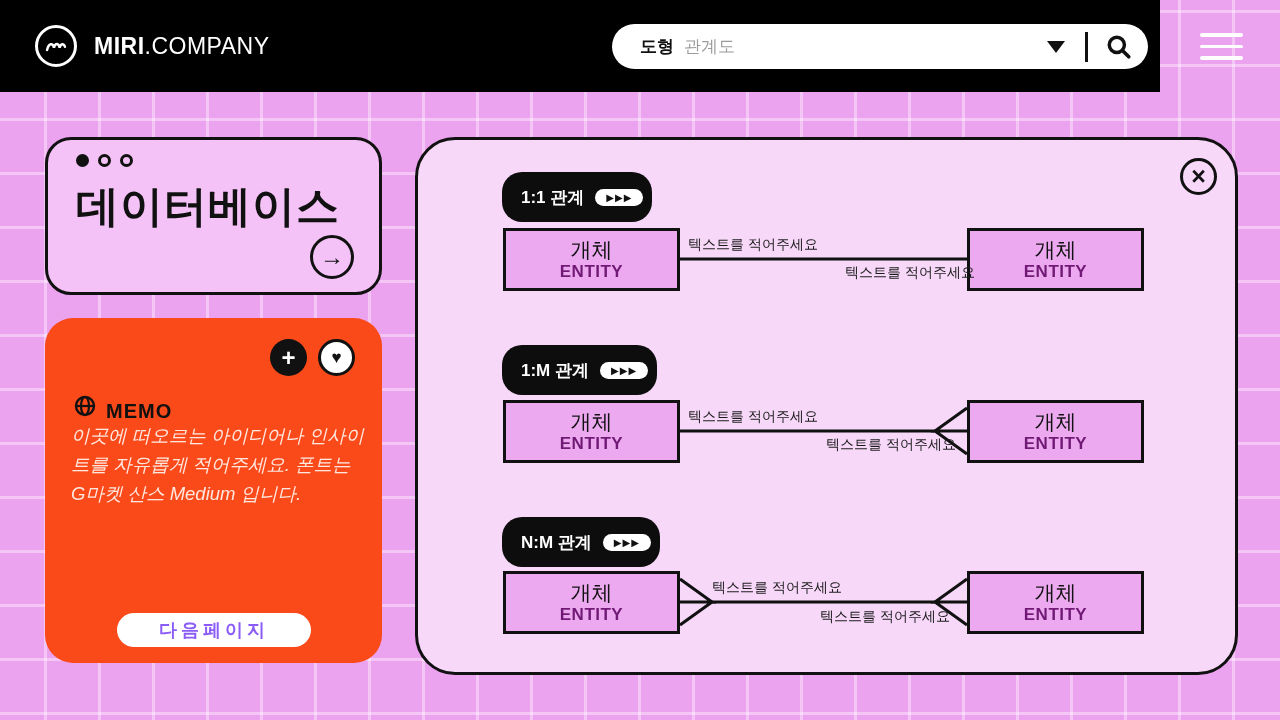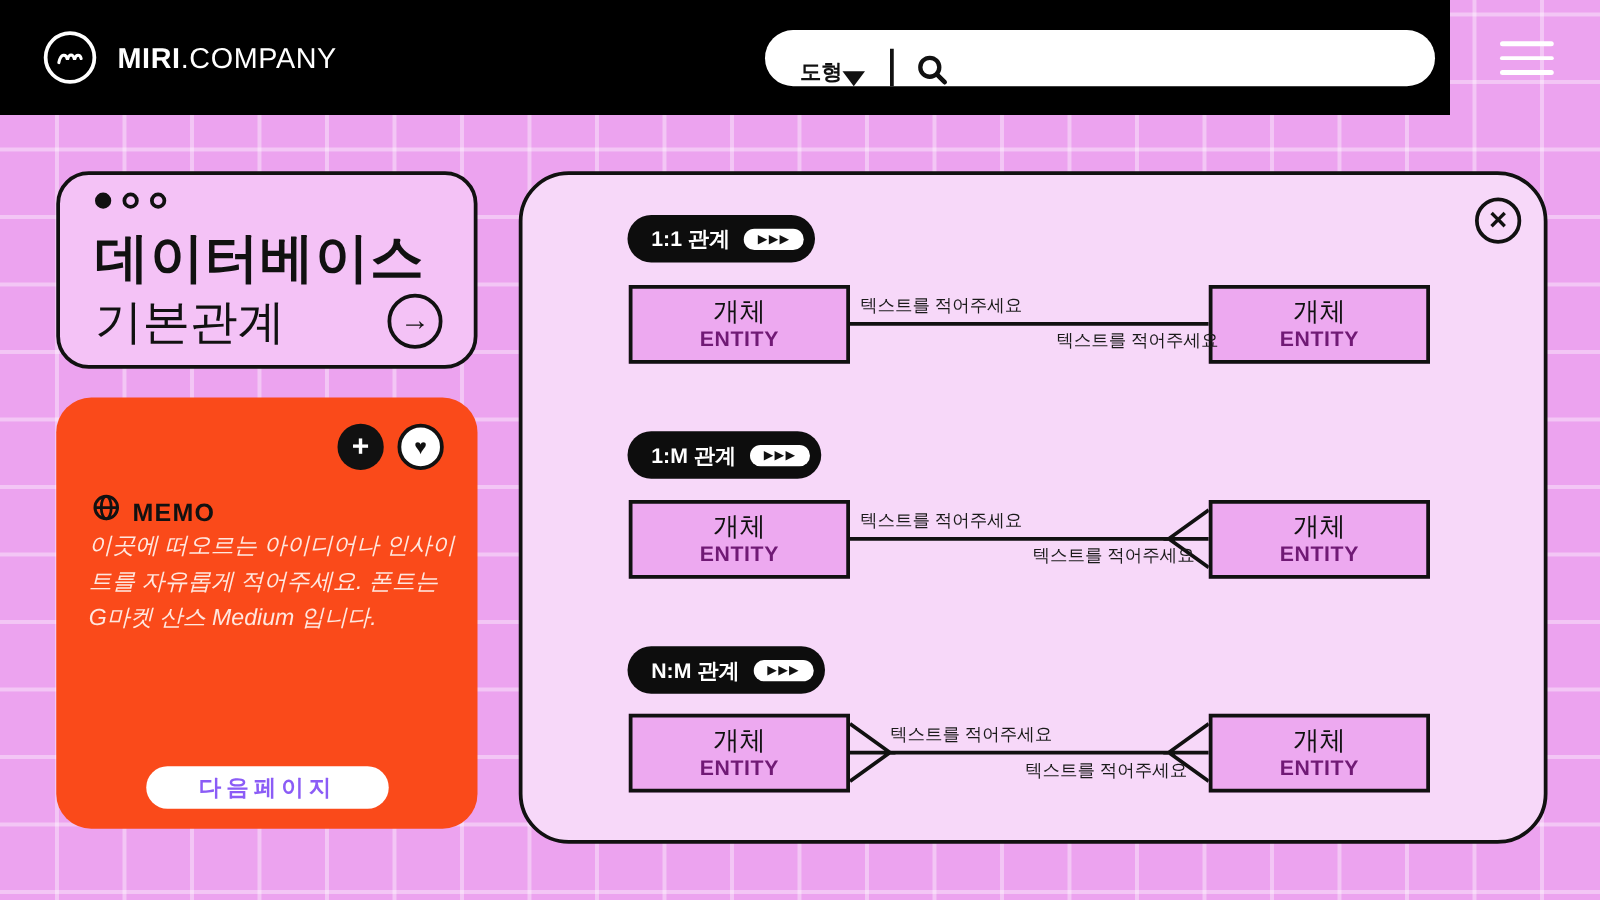--- a/index.html
+++ b/index.html
@@ -25,7 +25,7 @@
   .brand span { font-weight:500; }
   .searchbar {
     position:absolute; left:612px; top:24px; width:536px; height:45px; border-radius:23px;
-    background:#fff; display:flex; align-items:flex-end;
+    background:#fff; display:flex; align-items:center;
   }
   .search-cat { font-weight:800; font-size:17px; color:#111; margin-left:28px; }
   .search-ph { font-size:17px; color:#9b9b9b; margin-left:10px; flex:1; }

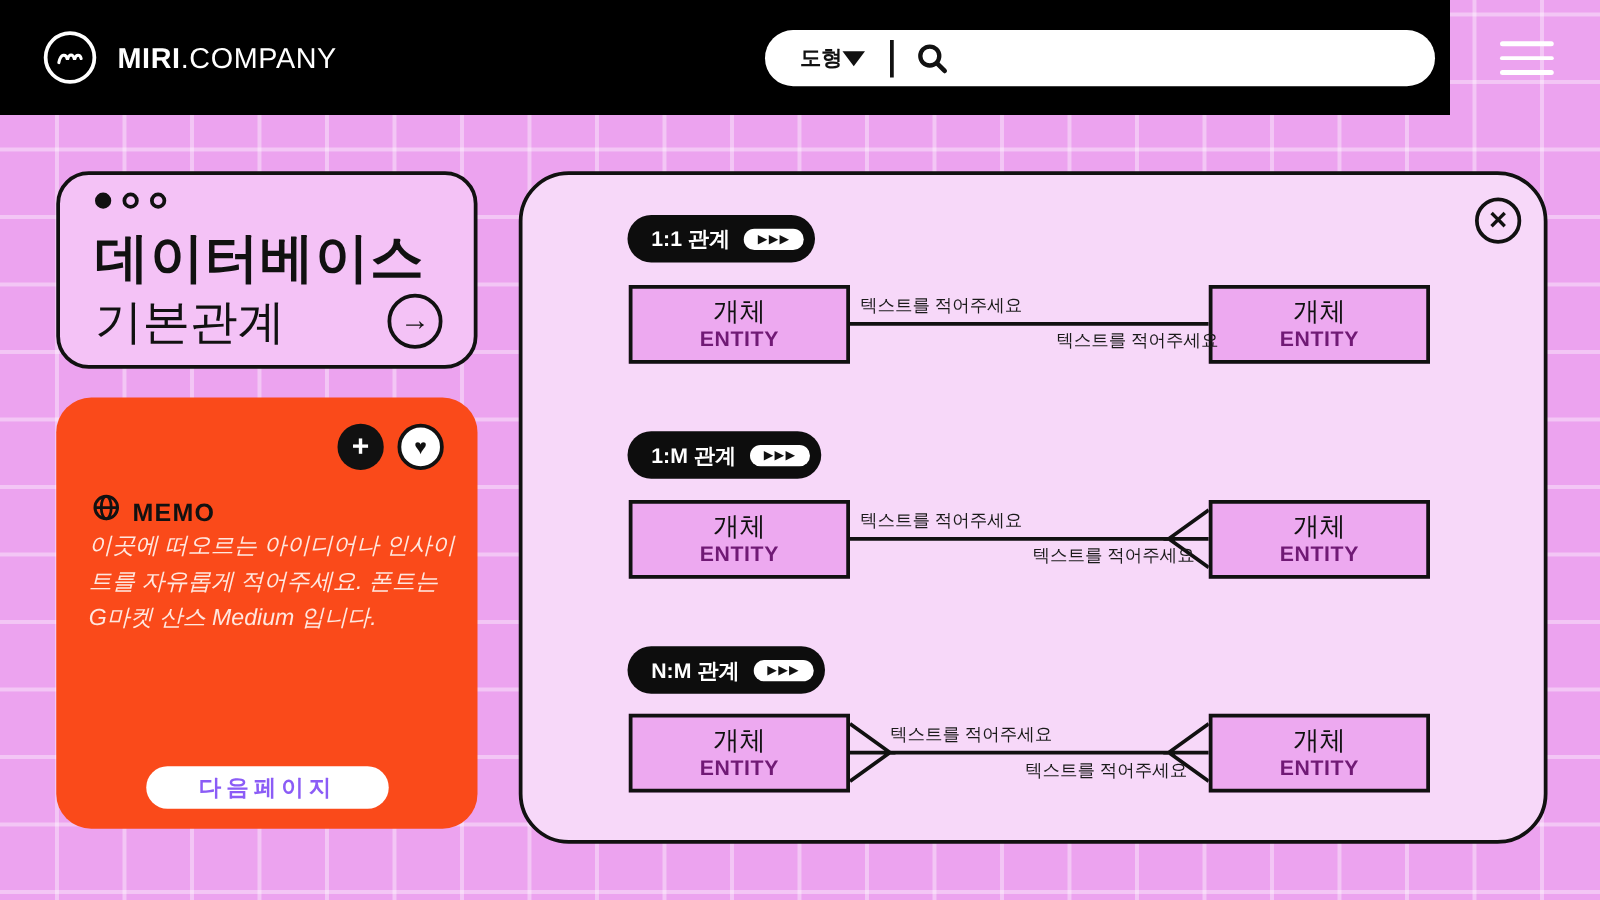--- a/index.html
+++ b/index.html
@@ -118,6 +118,7 @@
 
     <div class="searchbar">
       <span class="search-cat">도형</span>
+      <span class="search-ph">관계도</span>
       <span class="chev-down"></span>
       <span class="search-divider"></span>
       <span class="mag">

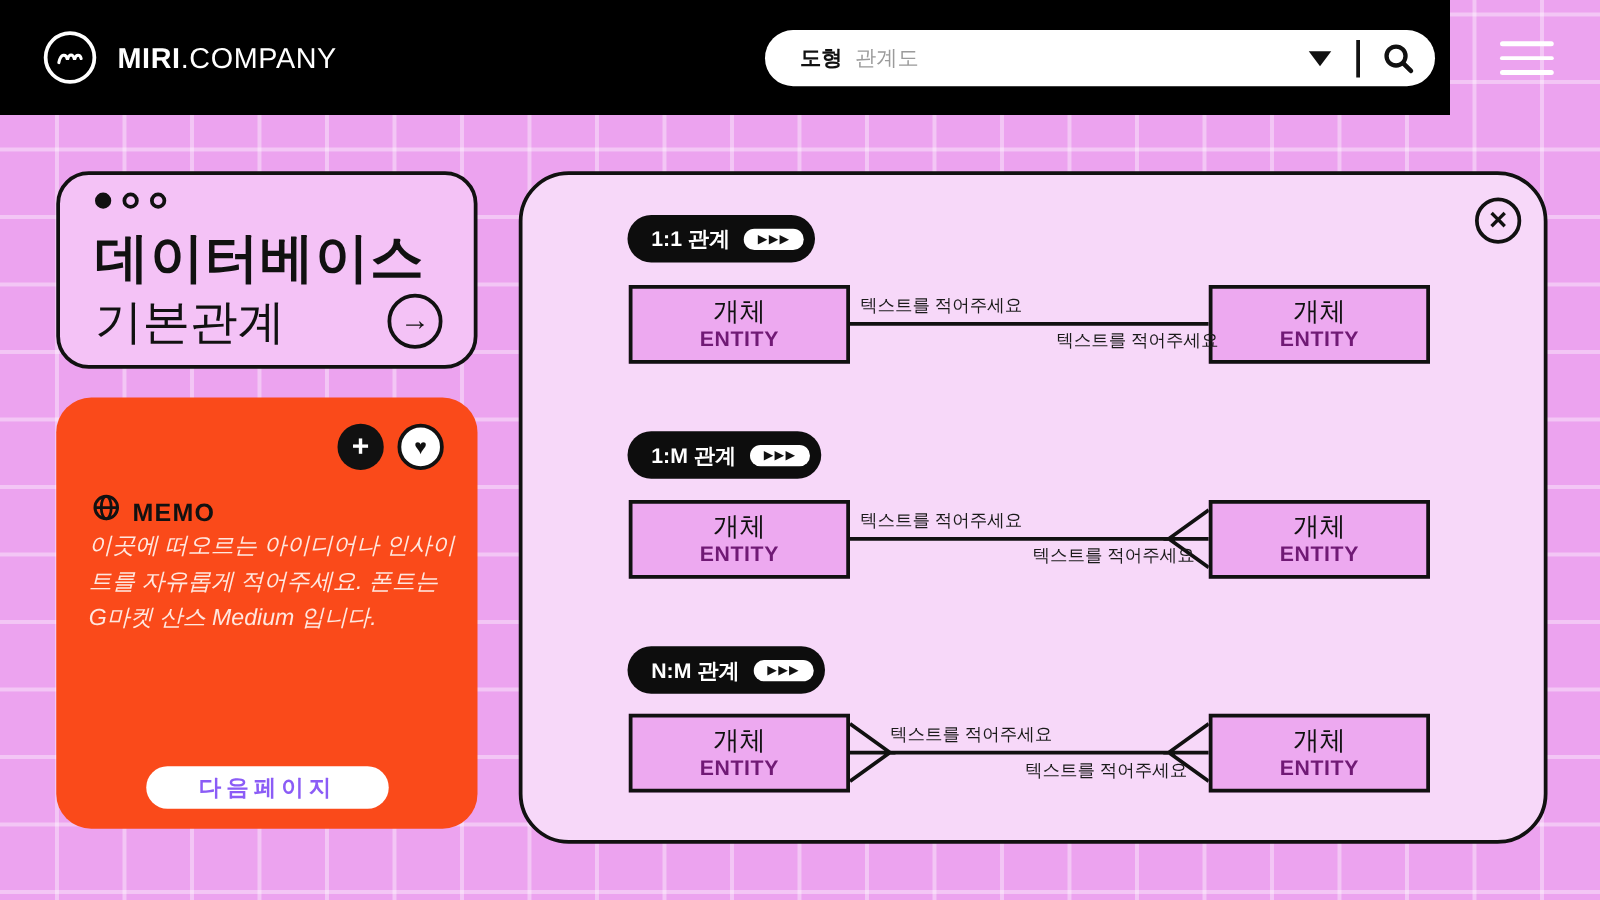--- a/index.html
+++ b/index.html
@@ -86,7 +86,7 @@
     font-size:25px; font-weight:700; color:#111; cursor:pointer; z-index:4; background:transparent;
   }
   .rel-pill {
-    position:absolute; height:38px; display:inline-flex; align-items:center;
+    position:absolute; height:50px; display:inline-flex; align-items:center;
     background:#0d0d0d; border-radius:20px; padding:0 9px 0 19px; gap:11px; z-index:3; cursor:pointer;
   }
   .rel-text { color:#fff; font-size:17px; font-weight:800; white-space:nowrap; }

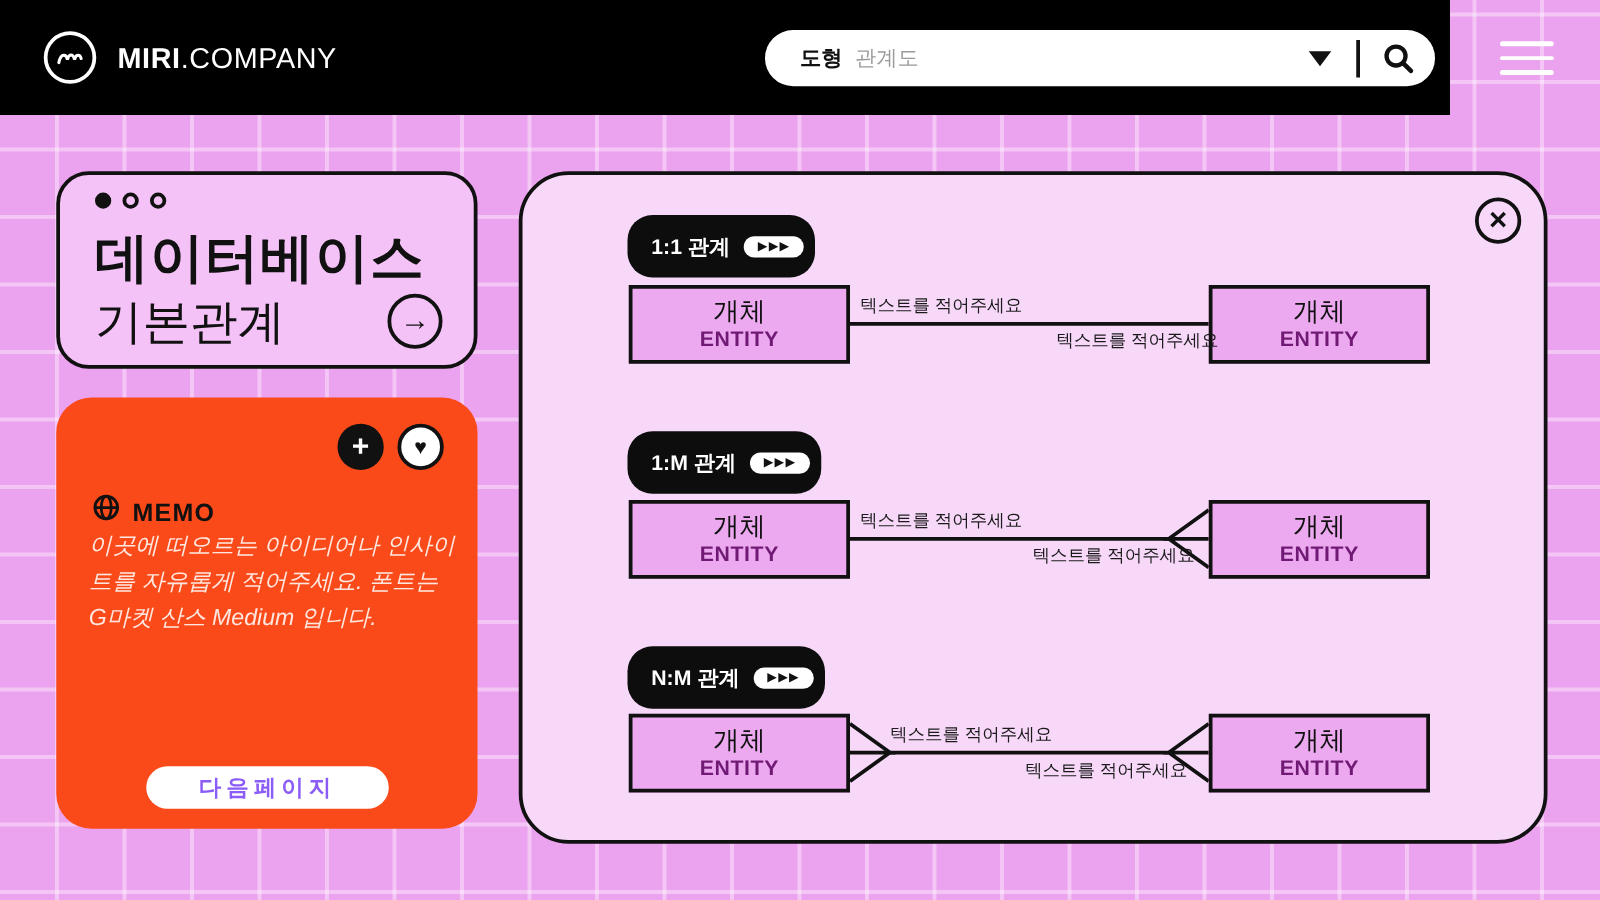--- a/index.html
+++ b/index.html
@@ -143,7 +143,6 @@
       <span class="dot"></span>
     </div>
     <div class="tc-title">데이터베이스</div>
-    <div class="tc-sub">기본관계</div>
     <button class="tc-arrow">→</button>
   </div>
 

